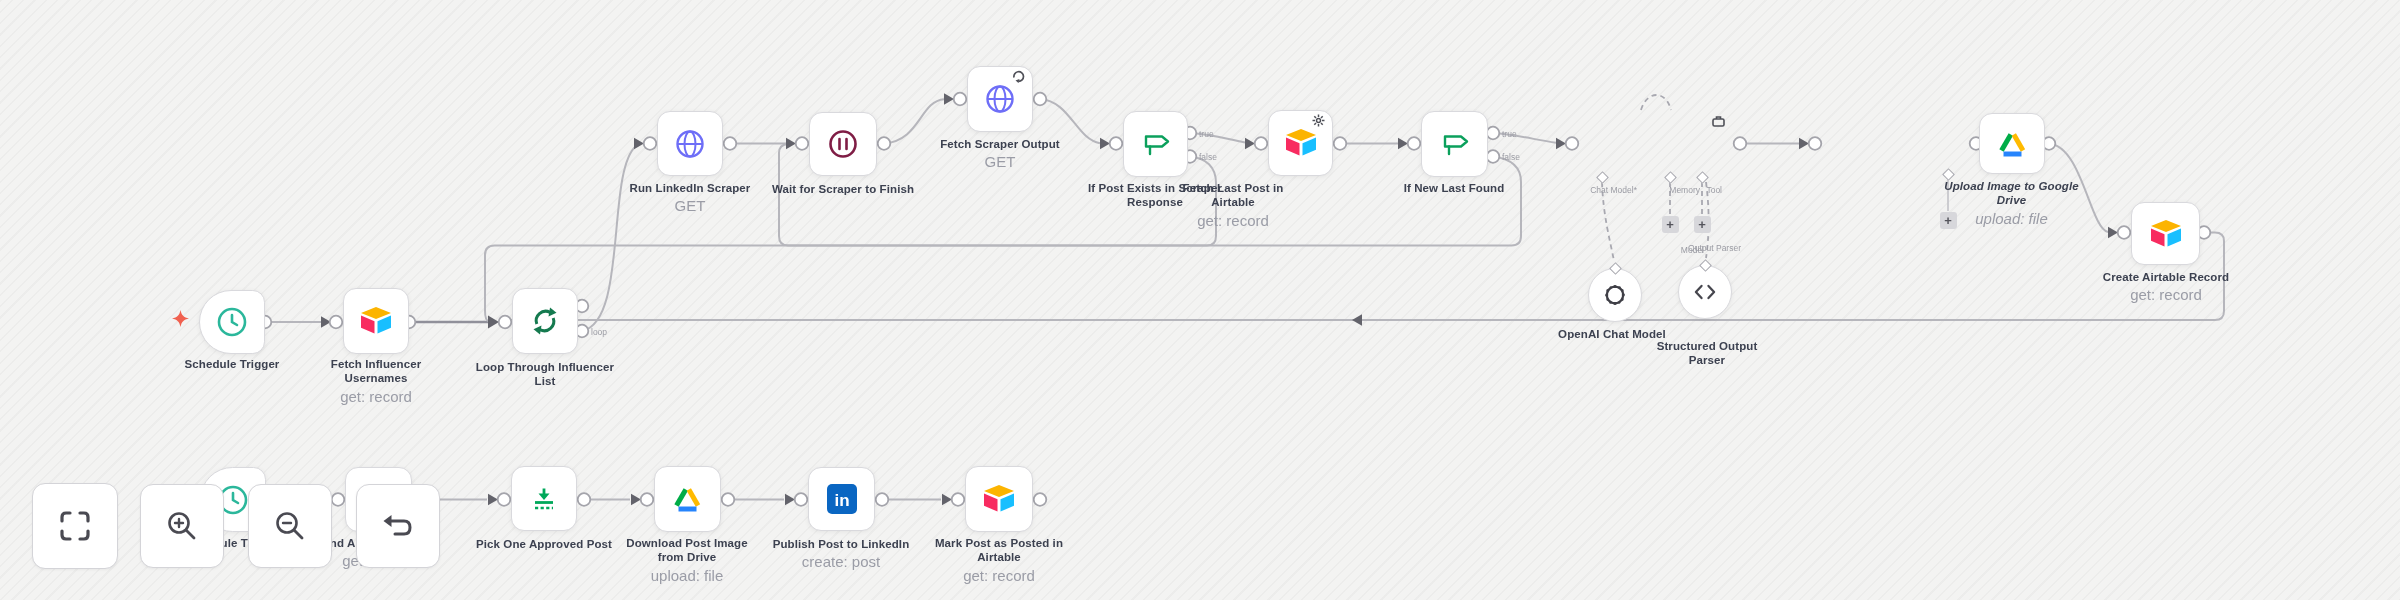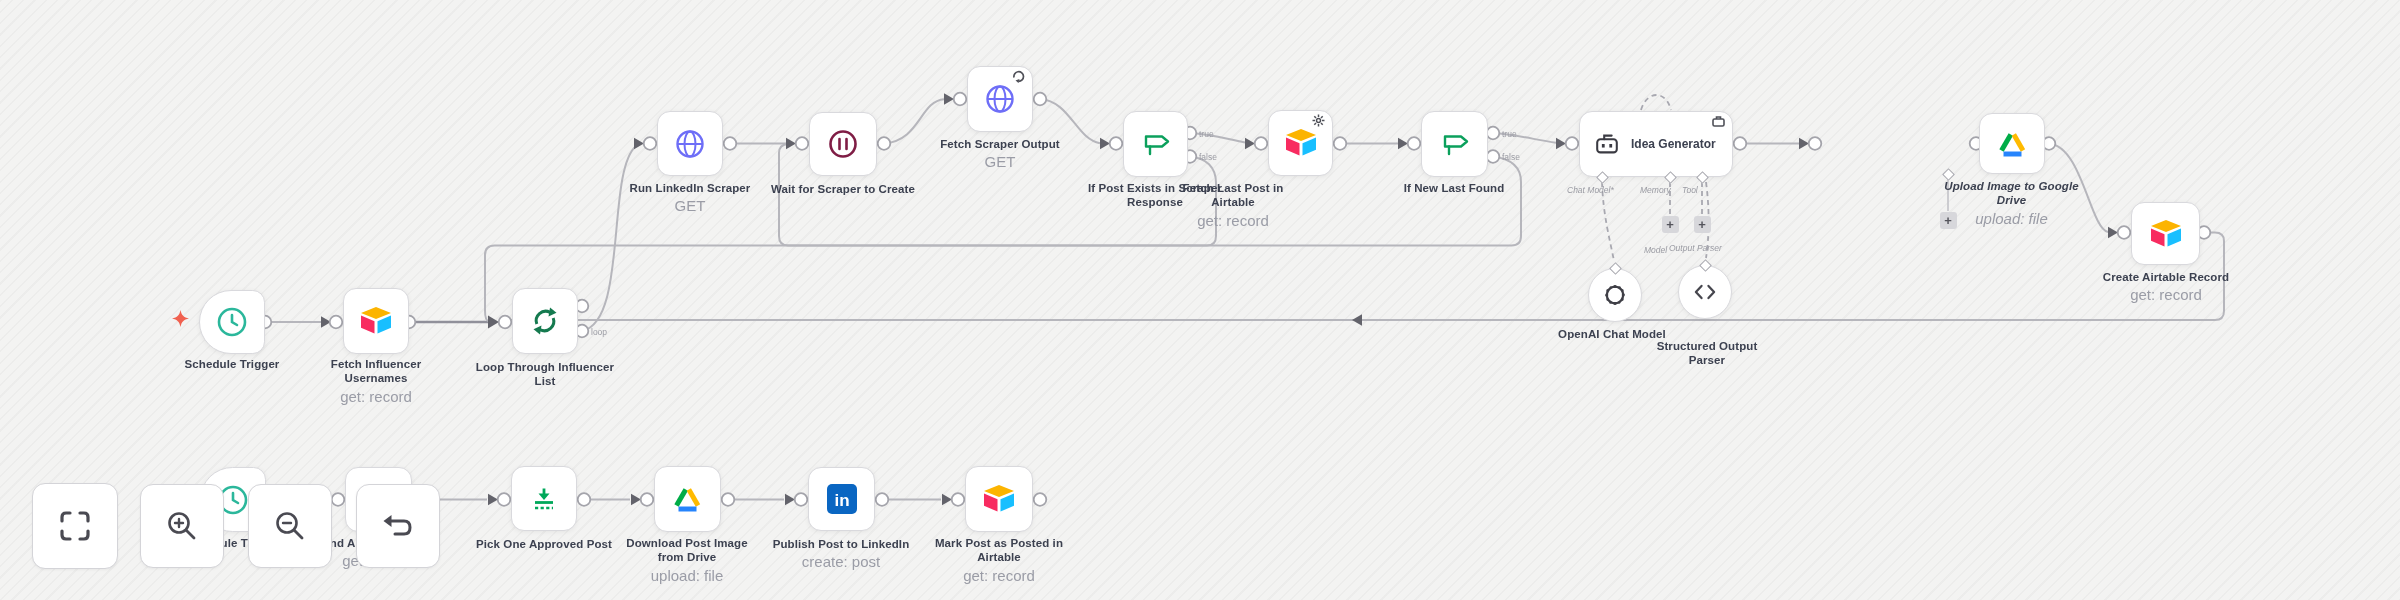--- a/index.html
+++ b/index.html
@@ -271,15 +271,6 @@
   <div class="tiny" style="left:1502px;top:129px;">true</div>
   <div class="tiny" style="left:1502px;top:152px;">false</div>
 
-  <div class="node wide" style="left:1579px;top:111px;width:154px;height:66px;">
-    <svg width="28" height="26" viewBox="0 0 30 26">
-      <rect x="4.5" y="8" width="21" height="14" rx="3.5" fill="none" stroke="#3a3a42" stroke-width="2.2"></rect>
-      <path d="M12,8 V4 H20" fill="none" stroke="#3a3a42" stroke-width="2.2" stroke-linecap="round"></path>
-      <rect x="9.5" y="13" width="3" height="3.8" fill="#3a3a42"></rect>
-      <rect x="17.5" y="13" width="3" height="3.8" fill="#3a3a42"></rect>
-    </svg>
-    <span class="wtitle">Idea Generator</span>
-  </div>
   <div class="badge" style="left:1712px;top:115px;">
     <svg width="13" height="12" viewBox="0 0 13 12">
         <rect x="1" y="4" width="11" height="7" rx="1.5" fill="none" stroke="#4f5058" stroke-width="1.6"></rect>

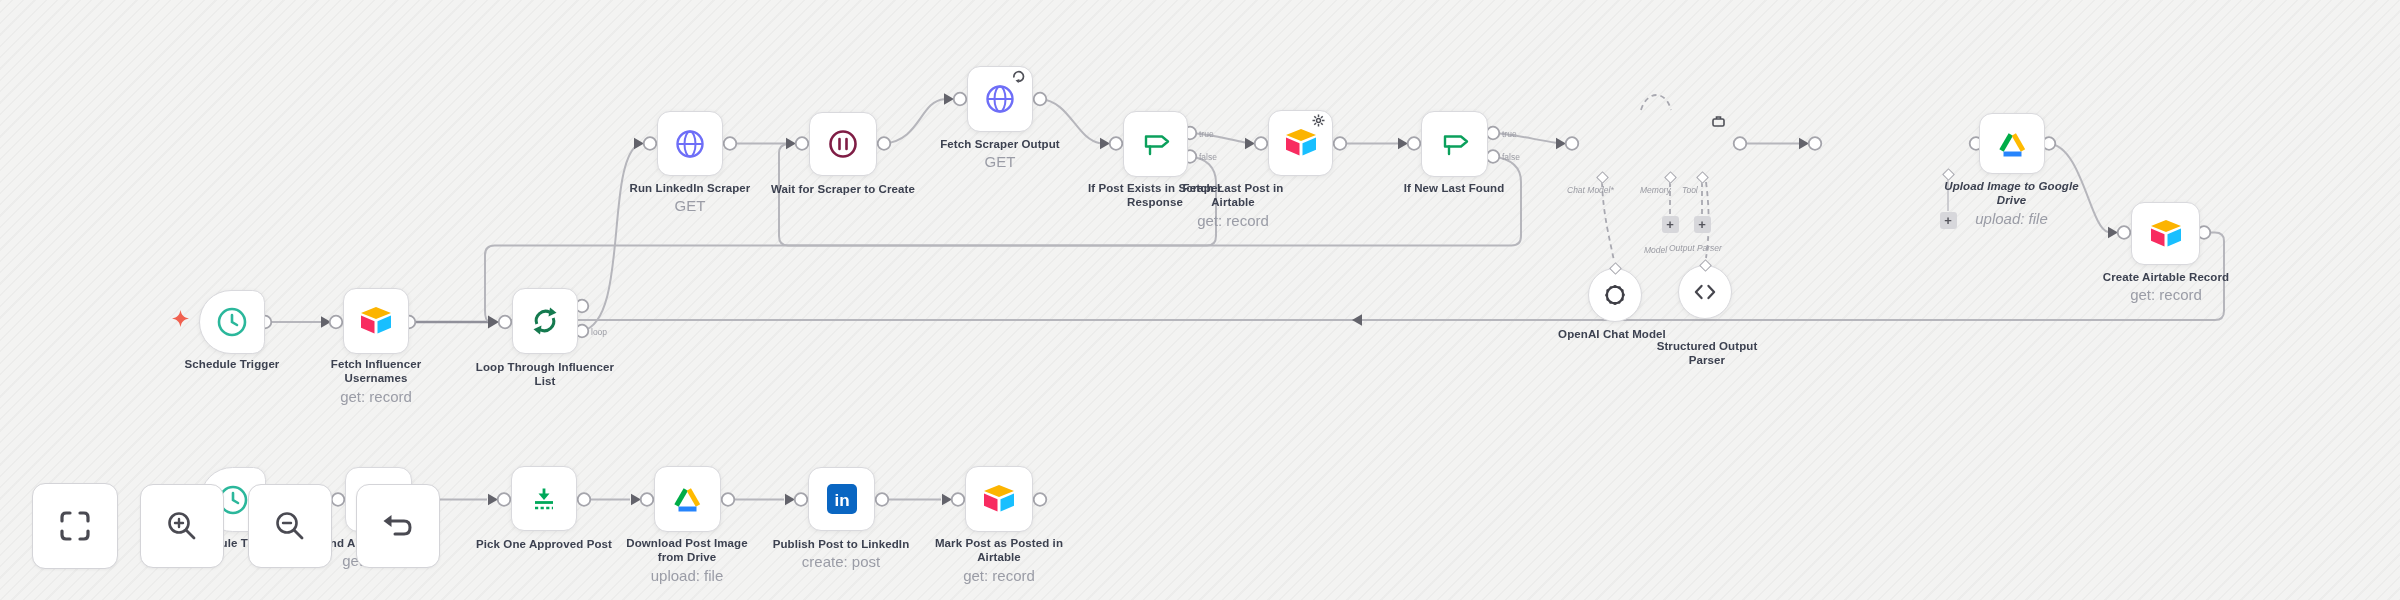--- a/index.html
+++ b/index.html
@@ -204,7 +204,7 @@
       <path d="M13.5,12 V22 M20.5,12 V22" stroke="#7f1d45" stroke-width="2.6" stroke-linecap="round"></path>
     </svg>
   </div>
-  <div class="nlabel" style="left:758px;top:182px;width:170px;">Wait for Scraper to Create</div>
+  <div class="nlabel" style="left:758px;top:182px;width:170px;">Wait for Scraper to Finish</div>
 
   <div class="node" style="left:967px;top:66px;width:66px;height:66px;">
     <svg width="34" height="34" viewBox="0 0 34 34">

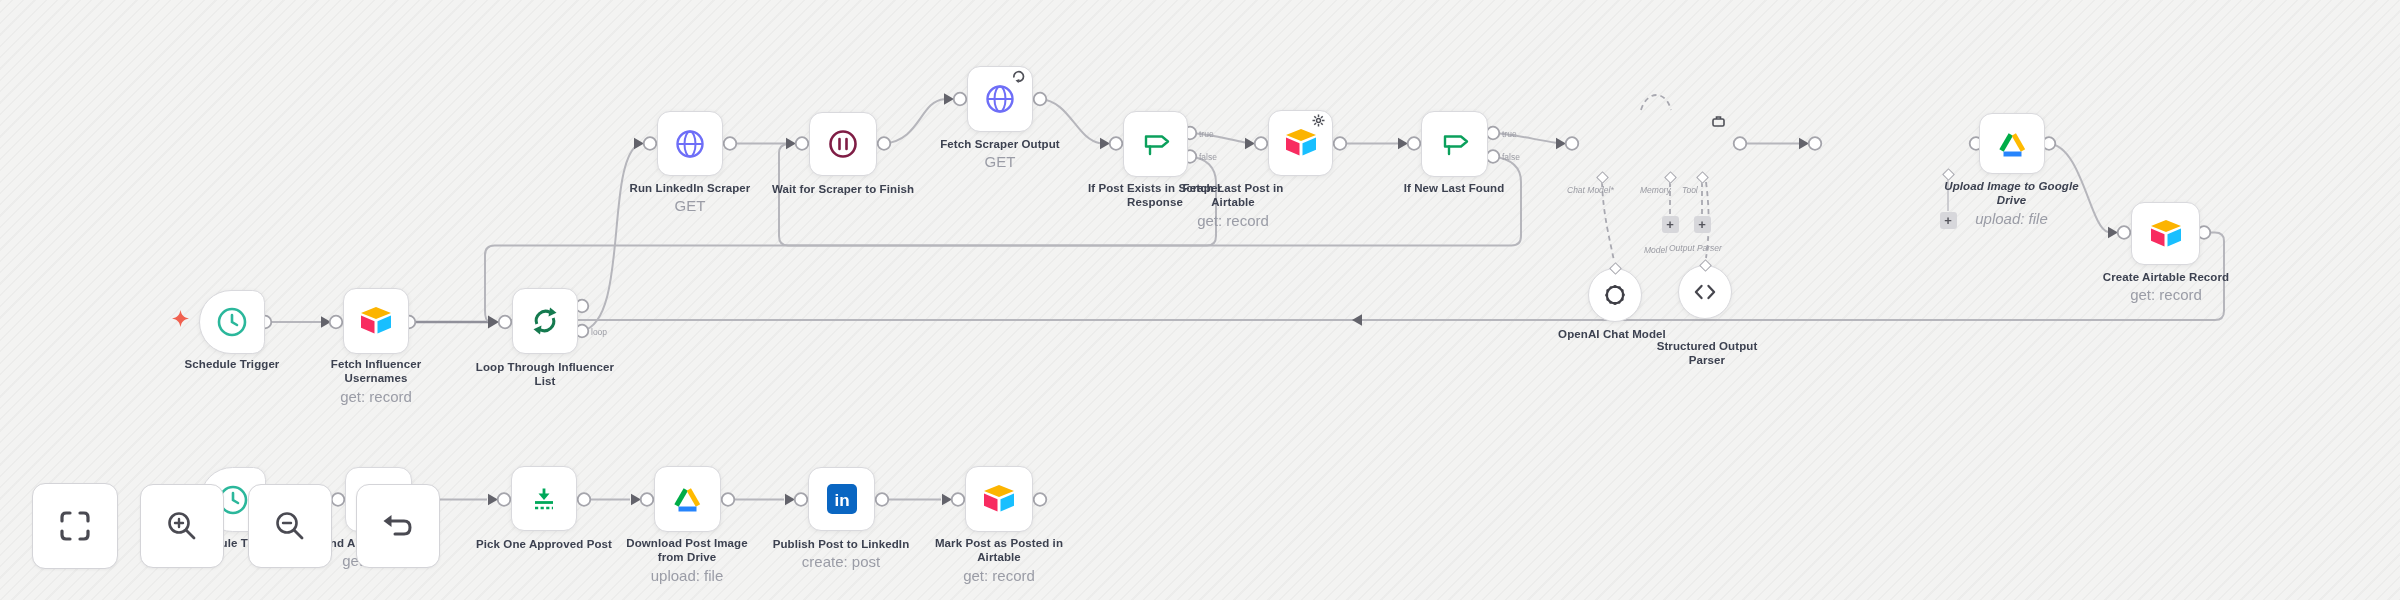--- a/index.html
+++ b/index.html
@@ -32,7 +32,7 @@
   }
   .nsub{display:block;font-size:15px;font-weight:400;color:#9a9ca6;margin-top:2px;letter-spacing:0;}
   .tiny{position:absolute;font-size:8.5px;font-weight:400;color:#9a9ba3;z-index:8;white-space:nowrap;}
-  .tiny.c{text-align:left;font-style:italic;}
+  .tiny.c{text-align:right;}
   .badge{position:absolute;z-index:12;line-height:0;}
   .diamond{
     position:absolute;width:9px;height:9px;background:#fff;border:1.5px solid #a6a6ad;

